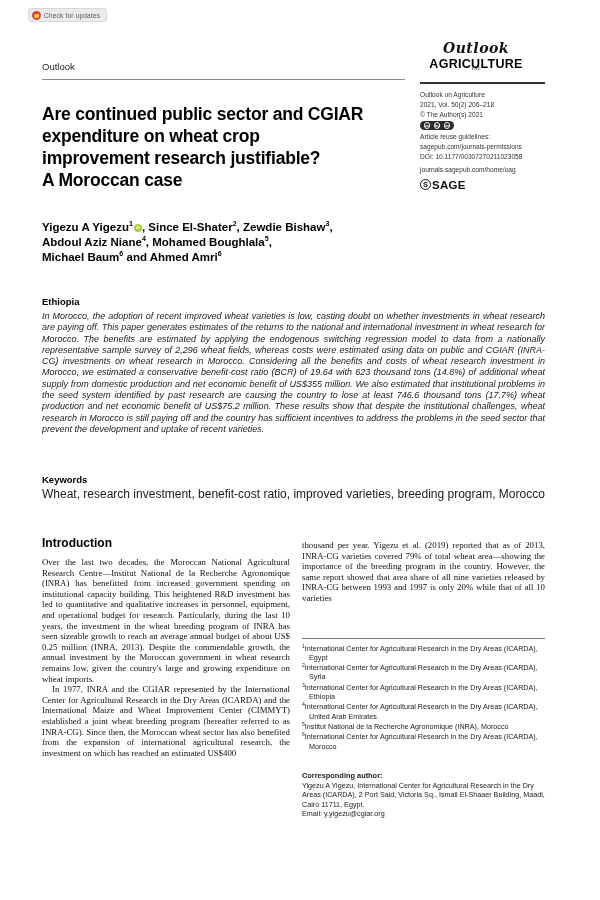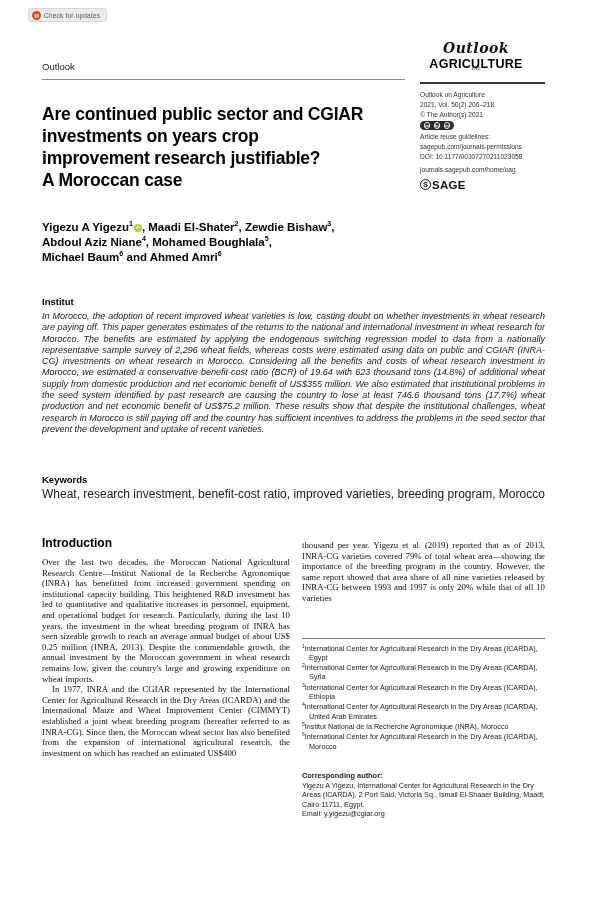--- a/index.html
+++ b/index.html
@@ -106,7 +106,7 @@
 
   <h1 class="title">
     <div>Are continued public sector and CGIAR</div>
-    <div>investments on years crop</div>
+    <div>expenditure on wheat crop</div>
     <div>improvement research justifiable?</div>
     <div>A Moroccan case</div>
   </h1>

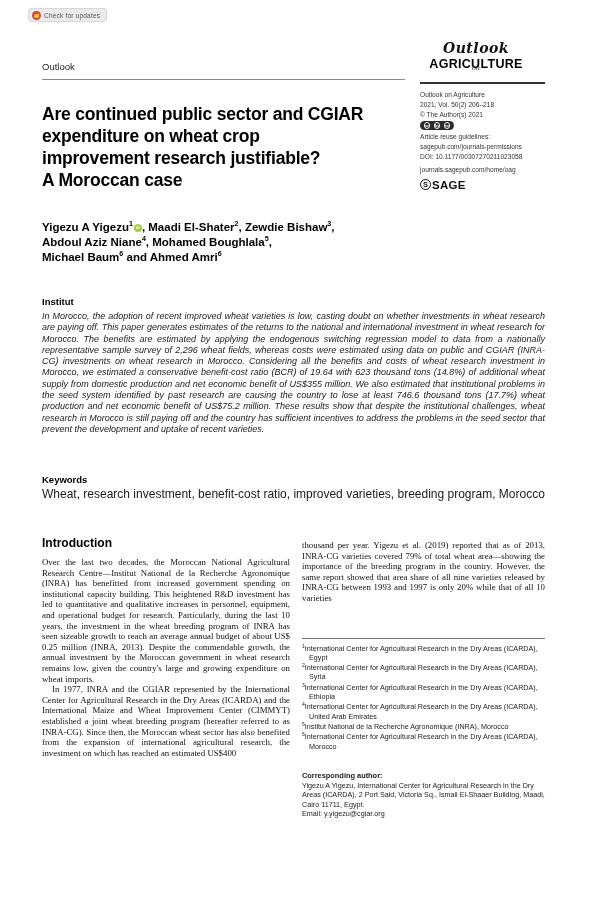--- a/index.html
+++ b/index.html
@@ -114,7 +114,7 @@
   <div class="authors">
     <div class="author-line"><span>Yigezu A Yigezu</span><sup>1</sup><span class="orcid-icon">
           <span class="orcid-id">iD</span>
-        </span><span>, </span><span>Maadi El-Shater</span><sup>2</sup><span>, </span><span>Zewdie Bishaw</span><sup>3</sup><span>,</span></div>
+        </span><span>, </span><span>Since El-Shater</span><sup>2</sup><span>, </span><span>Zewdie Bishaw</span><sup>3</sup><span>,</span></div>
     <div class="author-line"><span>Abdoul Aziz Niane</span><sup>4</sup><span>, </span><span>Mohamed Boughlala</span><sup>5</sup><span>,</span></div>
     <div class="author-line"><span>Michael Baum</span><sup>6</sup><span> and </span><span>Ahmed Amri</span><sup>6</sup></div>
   </div>

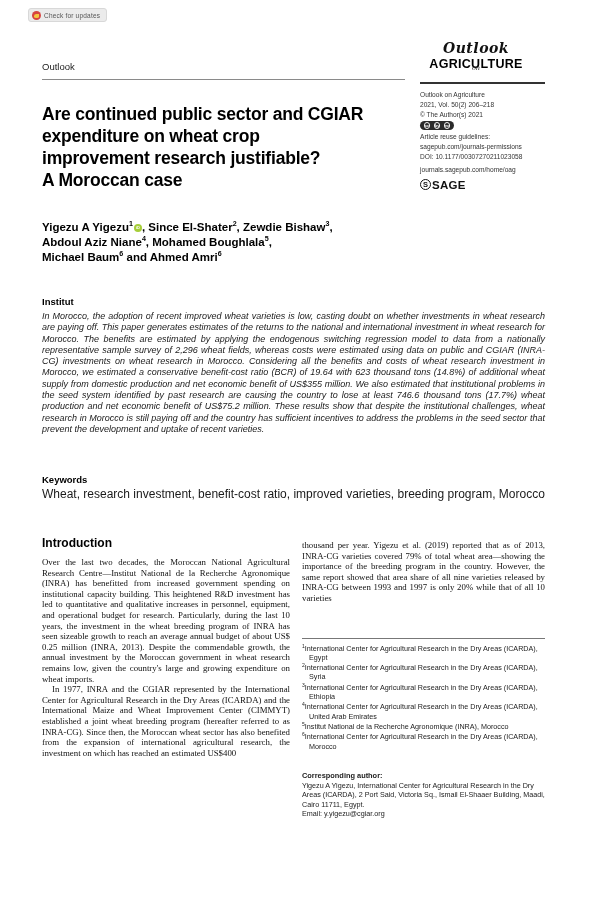--- a/index.html
+++ b/index.html
@@ -120,7 +120,7 @@
   </div>
 
   <div class="abstract-block">
-    <div class="sec-h">Institut</div>
+    <div class="sec-h">Ethiopia</div>
     <p class="abstract-text">In Morocco, the adoption of recent improved wheat varieties is low, casting doubt on whether investments in wheat research are paying off. This paper generates estimates of the returns to the national and international investment in wheat research for Morocco. The benefits are estimated by applying the endogenous switching regression model to data from a nationally representative sample survey of 2,296 wheat fields, whereas costs were estimated using data on public and CGIAR (INRA-CG) investments on wheat research in Morocco. Considering all the benefits and costs of wheat research investment in Morocco, we estimated a conservative benefit-cost ratio (BCR) of 19.64 with 623 thousand tons (14.8%) of additional wheat supply from domestic production and net economic benefit of US$355 million. We also estimated that institutional problems in the seed system identified by past research are causing the country to lose at least 746.6 thousand tons (17.7%) wheat production and net economic benefit of US$75.2 million. These results show that despite the institutional challenges, wheat research in Morocco is still paying off and the country has sufficient incentives to address the problems in the seed sector that prevent the development and uptake of recent varieties.</p>
   </div>
 

